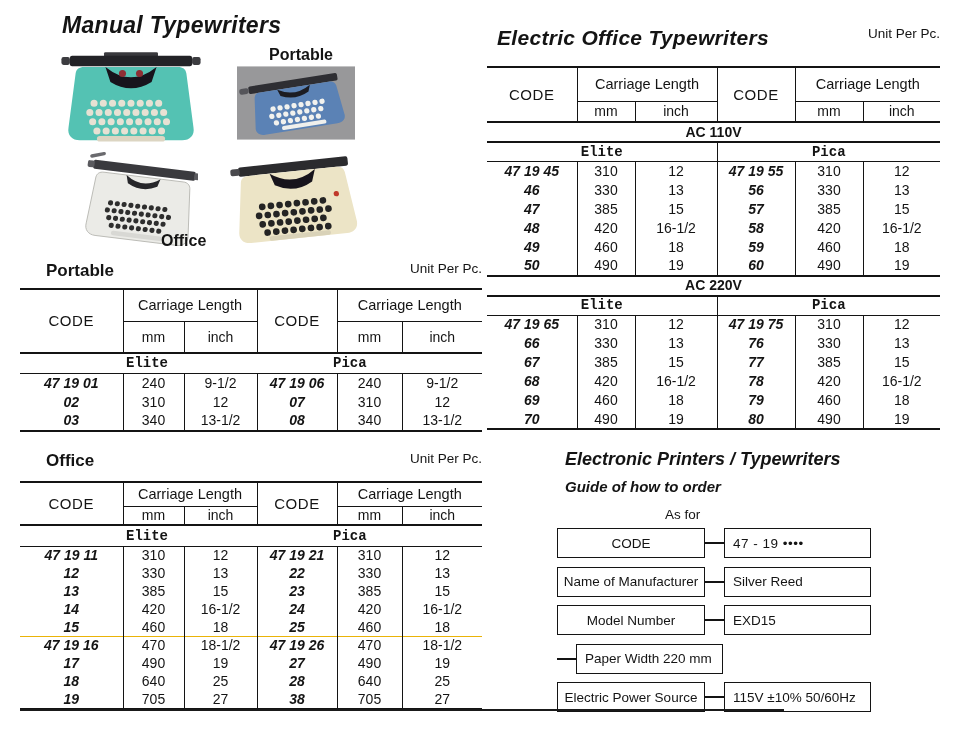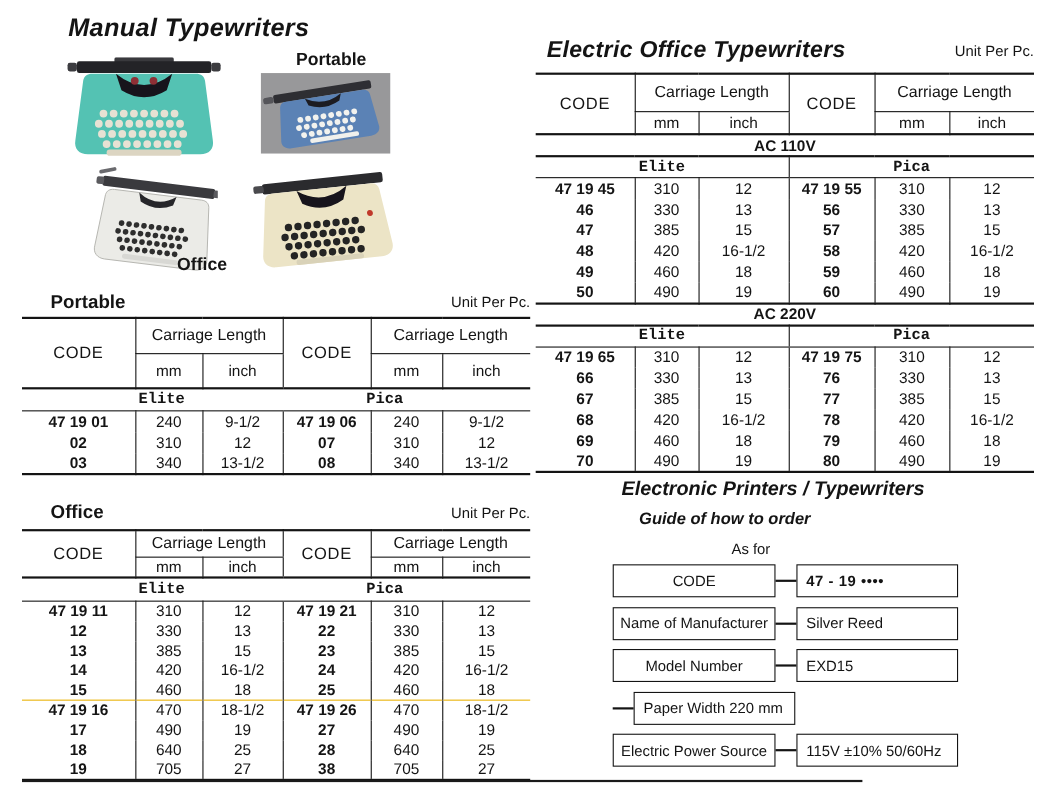--- a/index.html
+++ b/index.html
@@ -15,7 +15,7 @@
   .photo-label{font-weight:bold;font-size:16px;}
 
   
-  .sec-head{display:flex;justify-content:space-between;align-items:center;}
+  .sec-head{display:flex;justify-content:space-between;align-items:flex-start;}
   .sec-title{font-weight:bold;font-size:17px;}
   .unit{font-size:13.5px;}
 

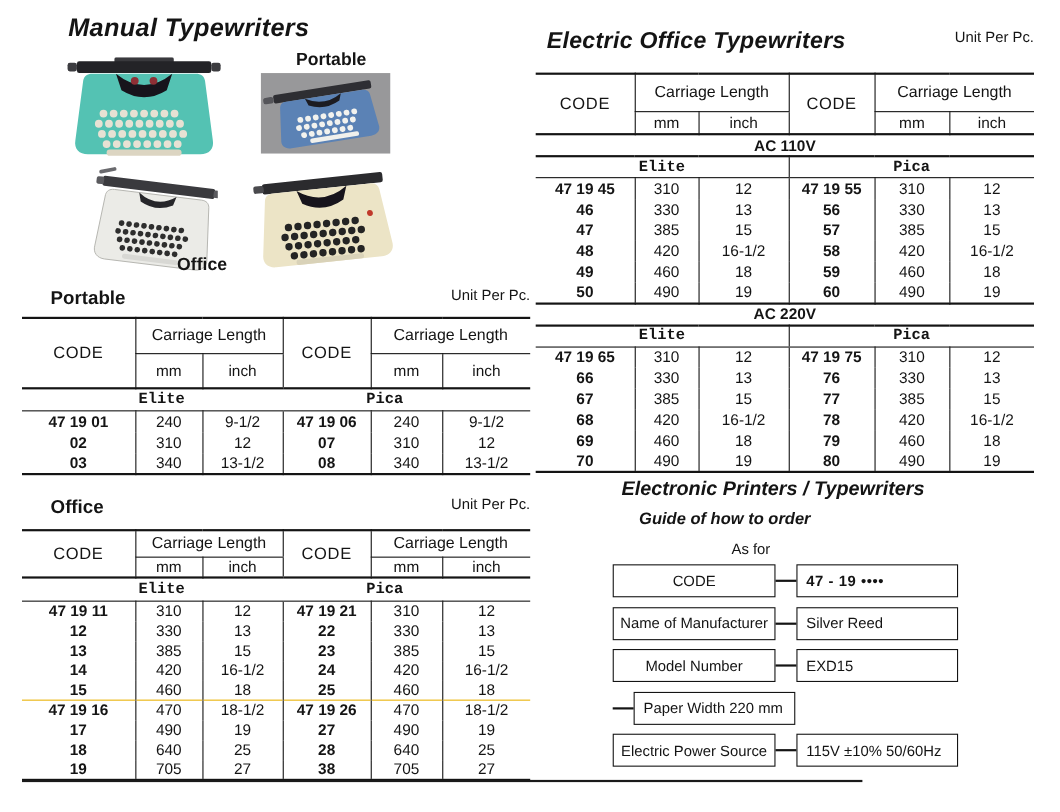--- a/index.html
+++ b/index.html
@@ -31,7 +31,7 @@
   .clhead{border-bottom:1.6px solid #141414;font-size:14.5px;}
   tr.grow td{border-top:2.5px solid #141414;border-bottom:1.8px solid #141414;font-weight:bold;font-family:Liberation Mono, monospace;}
   tr.acrow td{border-top:2.5px solid #141414;border-bottom:2.5px solid #141414;font-weight:bold;}
-  td.code{font-weight:bold;text-align:right;padding-right:12px;}
+  td.code{font-weight:bold;text-align:right;padding-right:12px;font-style:italic;}
 
   
   .p-h1 td{height:31px;} .p-h2 td{height:30px;}

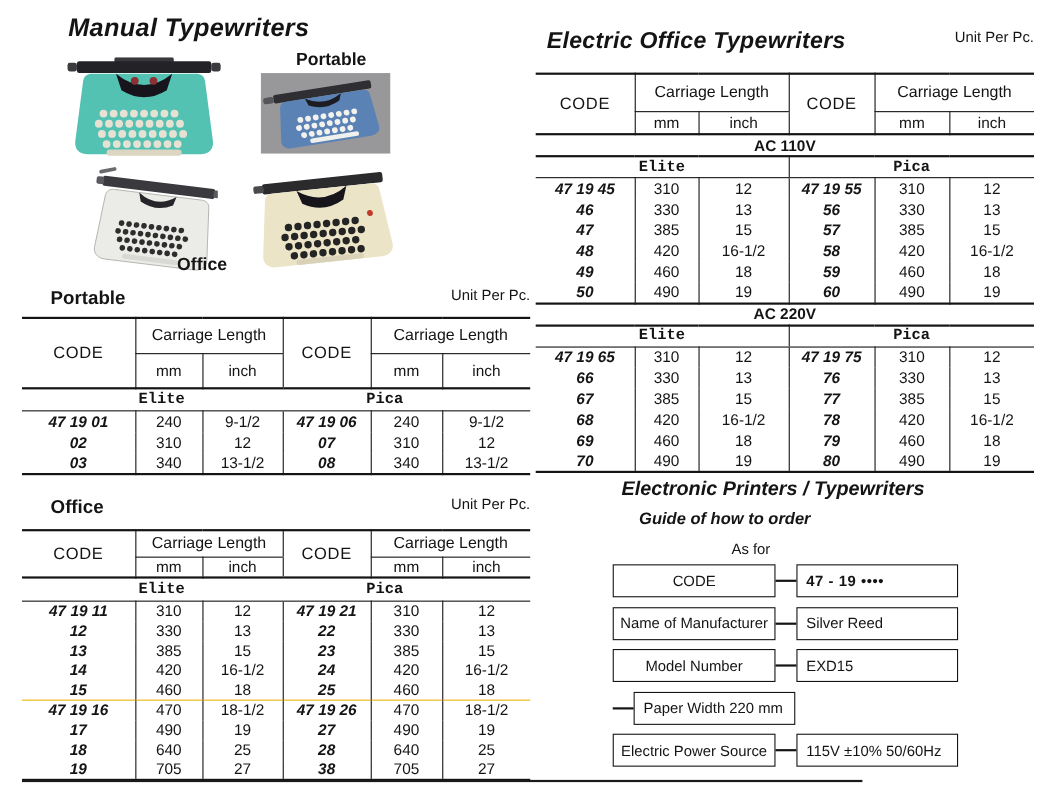--- a/index.html
+++ b/index.html
@@ -480,7 +480,7 @@
   </table>
 </div>
 
-<div class="abs" style="left:557px;top:434px;width:320px;">
+<div class="abs" style="left:557px;top:449px;width:320px;">
   <div class="guide-title">Electronic Printers / Typewriters</div>
   <div class="guide-sub">Guide of how to order</div>
   <div class="asfor">As for</div>

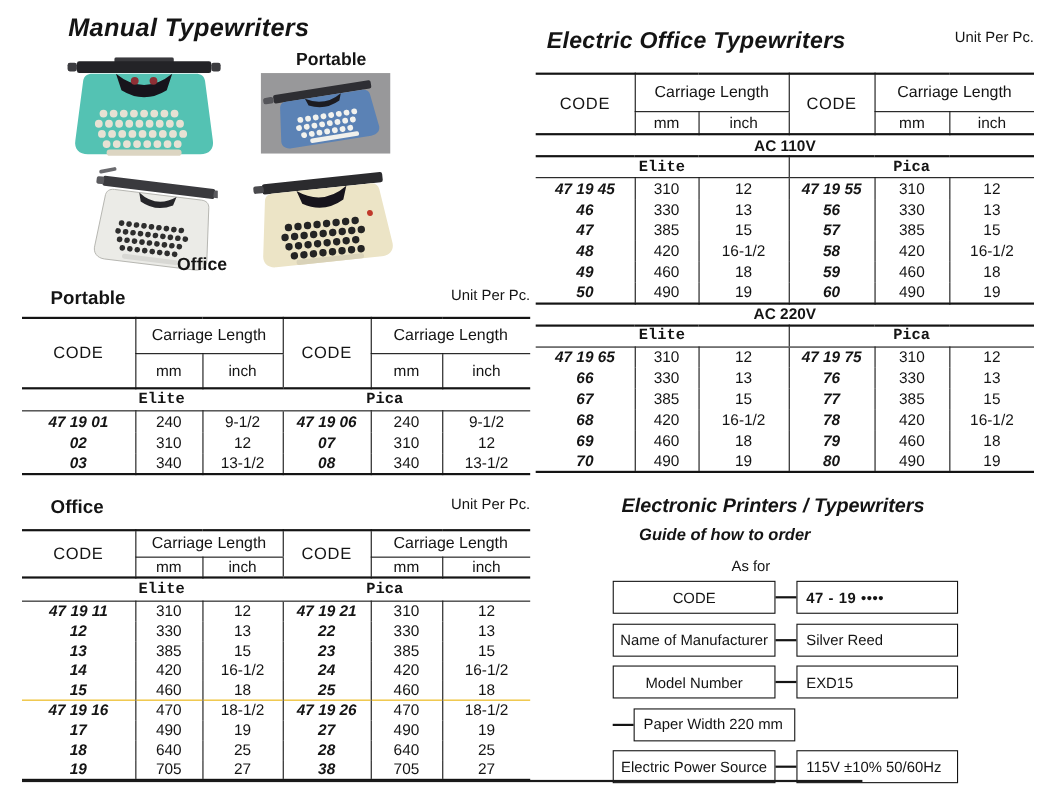--- a/index.html
+++ b/index.html
@@ -51,7 +51,7 @@
 
   
   .guide-title{font-weight:bold;font-style:italic;font-size:18px;margin-left:8px;}
-  .guide-sub{font-weight:bold;font-style:italic;font-size:15px;margin:8px 0 0 24px;}
+  .guide-sub{font-weight:bold;font-style:italic;font-size:15px;margin:8px 0 0 8px;}
   .asfor{font-size:13.5px;margin:12px 0 6px 108px;}
   .g-row{display:flex;height:30px;margin-bottom:8.5px;}
   .g-label{

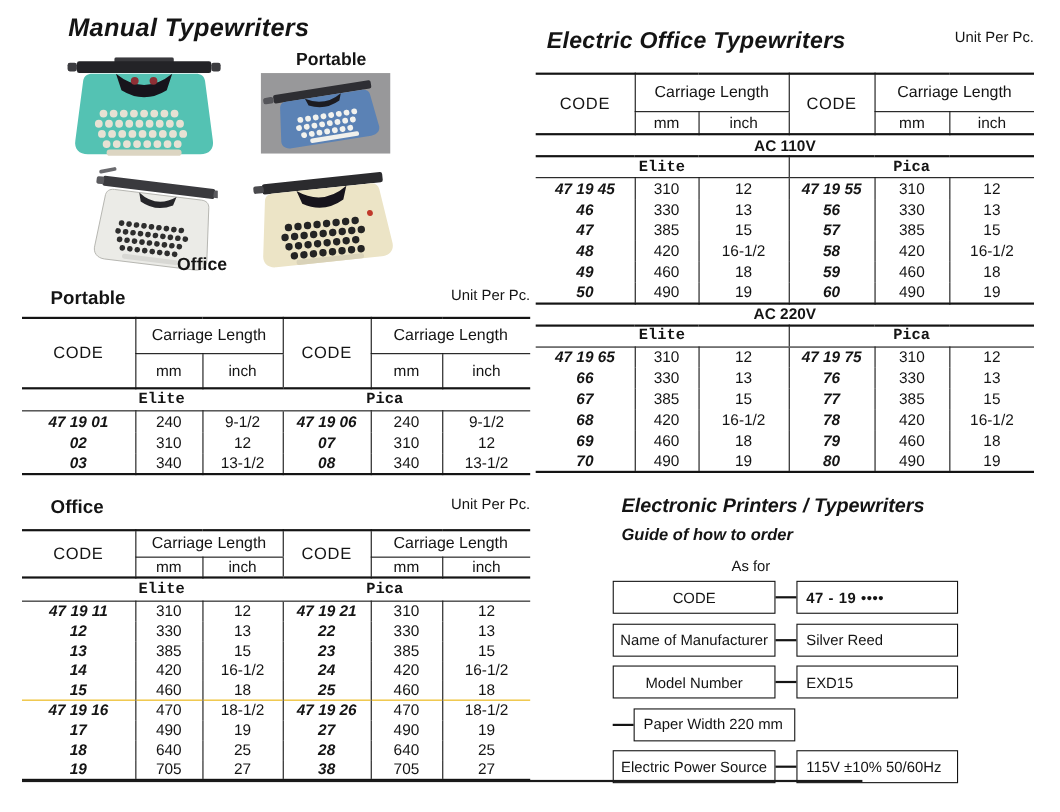--- a/index.html
+++ b/index.html
@@ -63,7 +63,7 @@
     width:147px;border:1.6px solid #141414;display:flex;align-items:center;
     padding-left:8px;font-size:13.5px;box-sizing:border-box;white-space:nowrap;
   }
-  .g-row:first-of-type .g-value{font-weight:bold;letter-spacing:.5px;}
+  .g-row:first-of-type .g-value{font-weight:normal;letter-spacing:.5px;}
 
   .bottom-rule{background:#1a1a1a;}
 </style>

